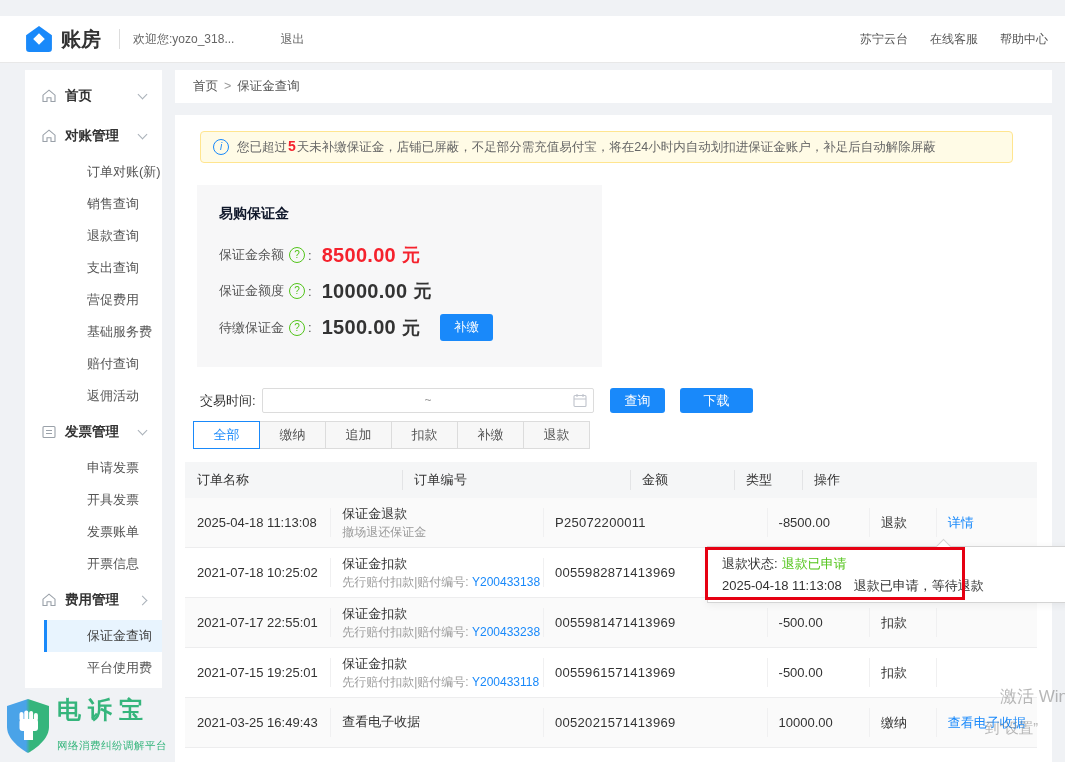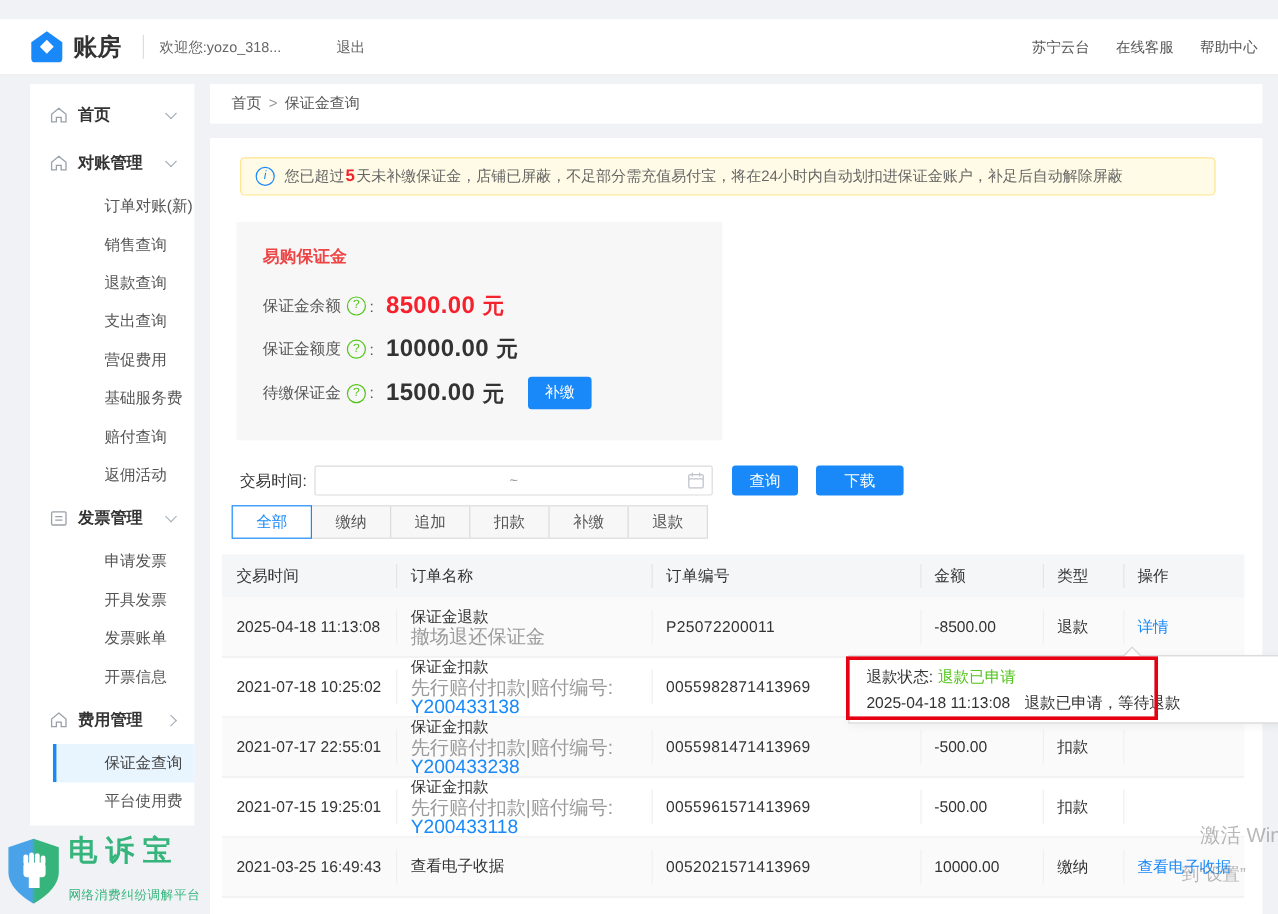--- a/index.html
+++ b/index.html
@@ -43,7 +43,7 @@
   .banner b{color:#f5222d;font-size:14px;padding:0 1px;}
   
   .dp{position:absolute;left:22px;top:70px;width:405px;height:182px;background:#f7f7f8;}
-  .dp .dptitle{position:absolute;left:22px;top:20px;font-size:14px;font-weight:bold;color:#ef4444;}
+  .dp .dptitle{position:absolute;left:22px;top:20px;font-size:14px;font-weight:bold;color:#0f172a;}
   .dprow{position:absolute;left:22px;display:flex;align-items:center;}
   .dprow .dlabel{font-size:13px;color:#555;}
   .qico{width:14px;height:14px;border:1px solid #52c41a;border-radius:50%;color:#52c41a;

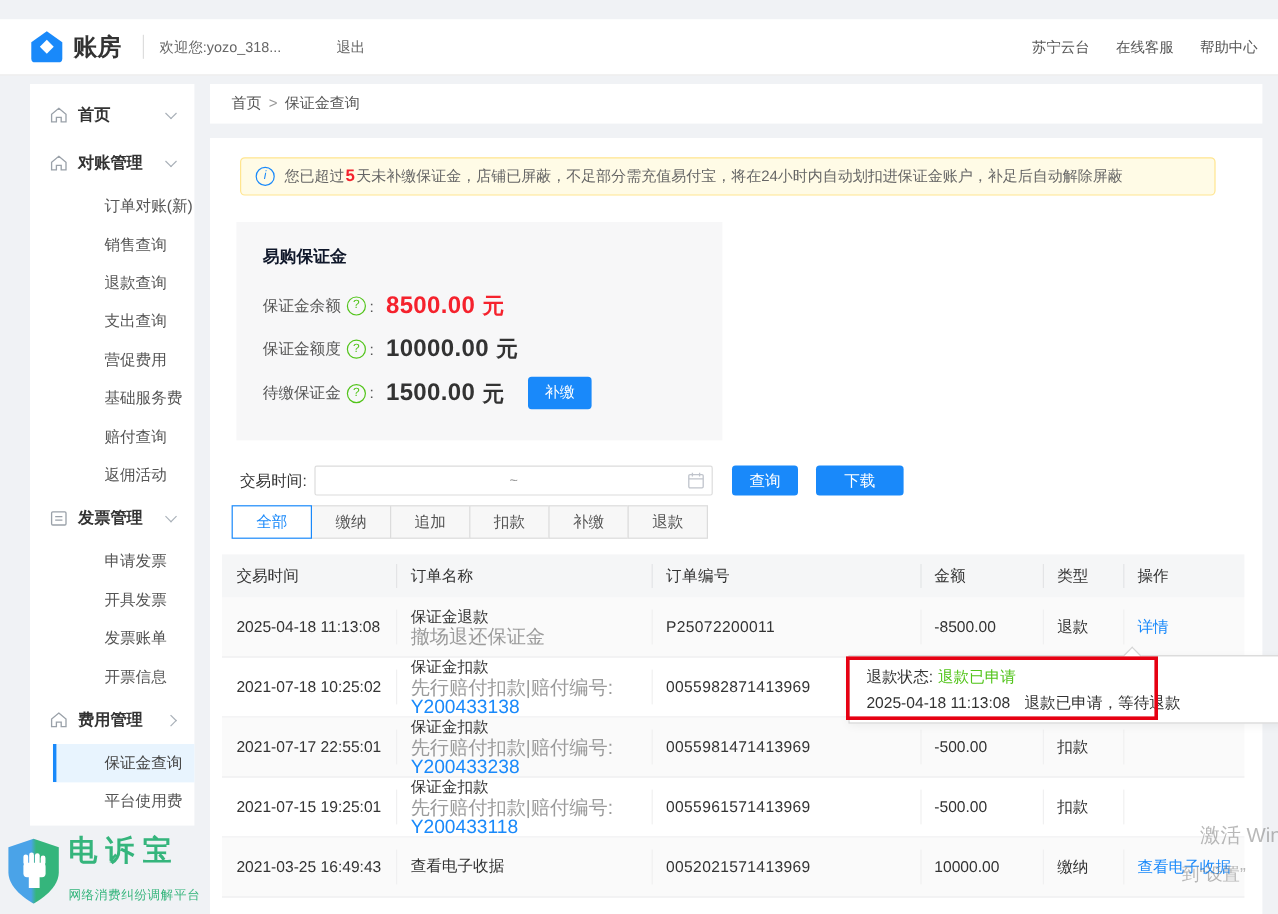--- a/index.html
+++ b/index.html
@@ -250,7 +250,6 @@
 
     <div class="tbl">
       <div class="thead">
-        <span class="th c0">交易时间</span>
         <span class="th c1">订单名称</span>
         <span class="th c2">订单编号</span>
         <span class="th c3">金额</span>

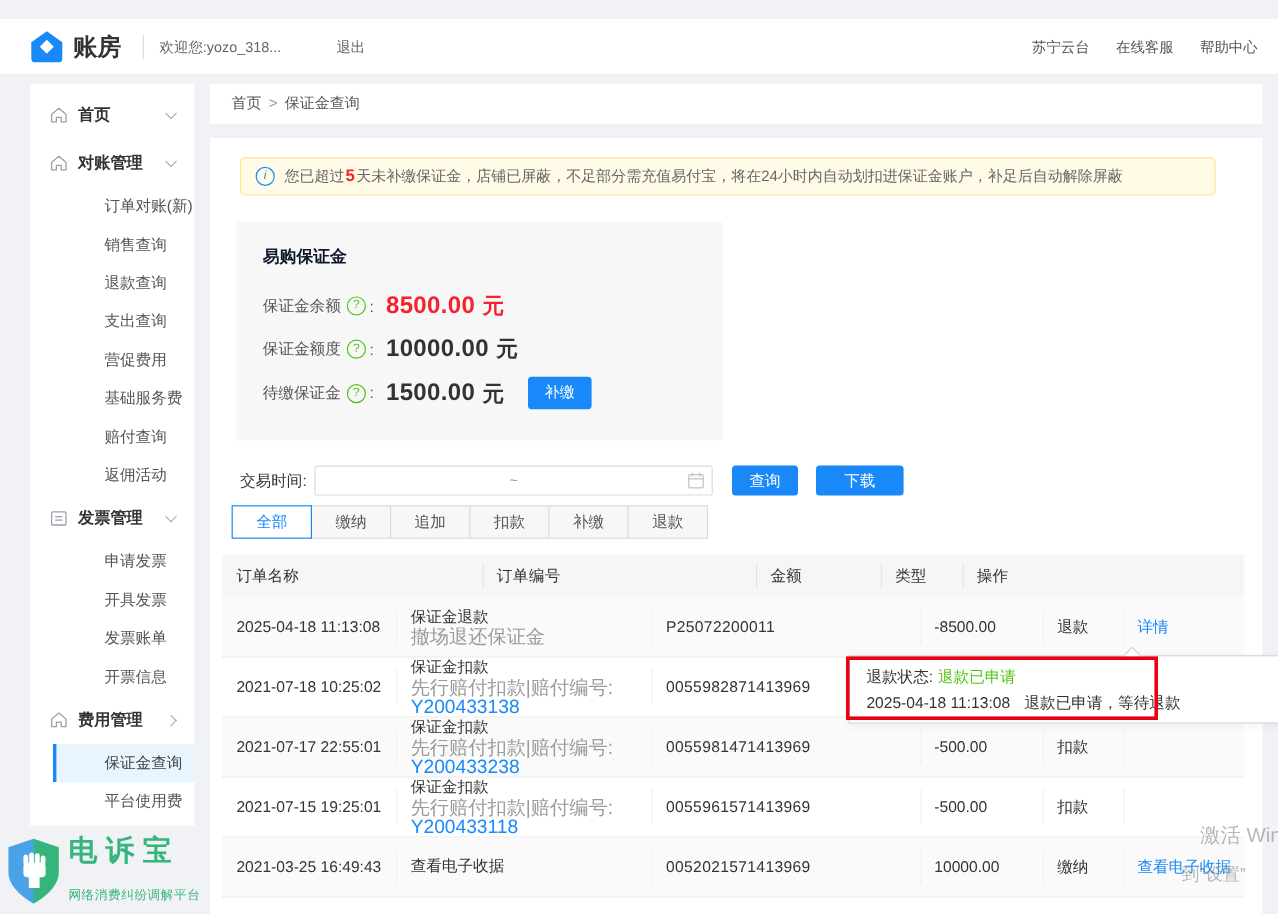--- a/index.html
+++ b/index.html
@@ -85,7 +85,7 @@
   .td:not(:first-child)::before{content:"";position:absolute;left:0;top:10px;bottom:10px;width:1px;background:#f0f0f1;}
   .c0{width:148px;}.c1{width:217px;}.c2{width:228px;letter-spacing:0.3px;}.c3{width:88px;}.c4{width:68px;margin-left:16px;}.c5{width:103px;}
   .nm{font-size:13px;color:#333;line-height:17px;}
-  .sub{font-size:16px;color:#9b9b9b;line-height:16px;margin-top:2px;}
+  .sub{font-size:12px;color:#9b9b9b;line-height:16px;margin-top:2px;}
   .sub span:empty{display:none;}
   .sublink{color:#1989fa;cursor:pointer;}
   .alink{color:#1989fa;cursor:pointer;}

